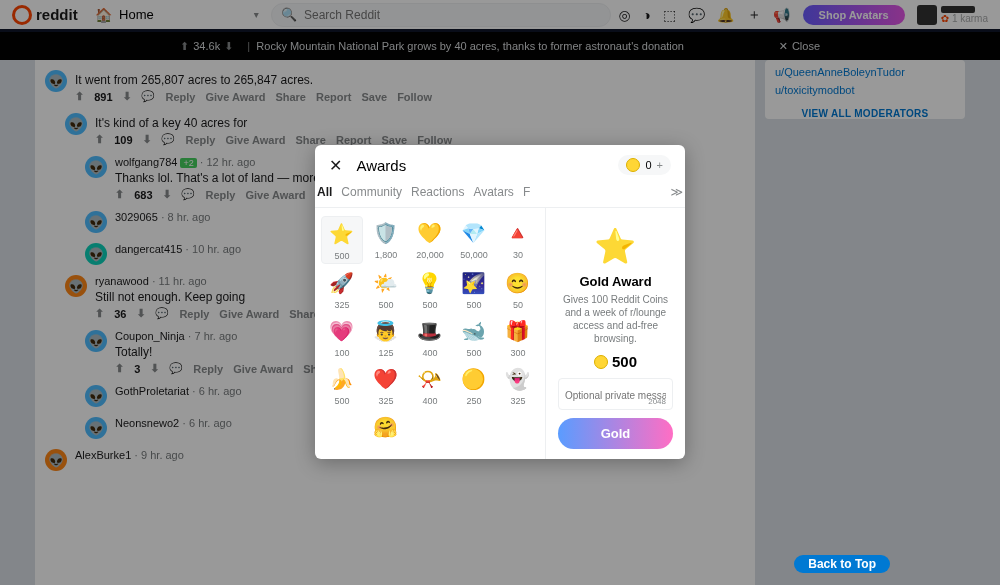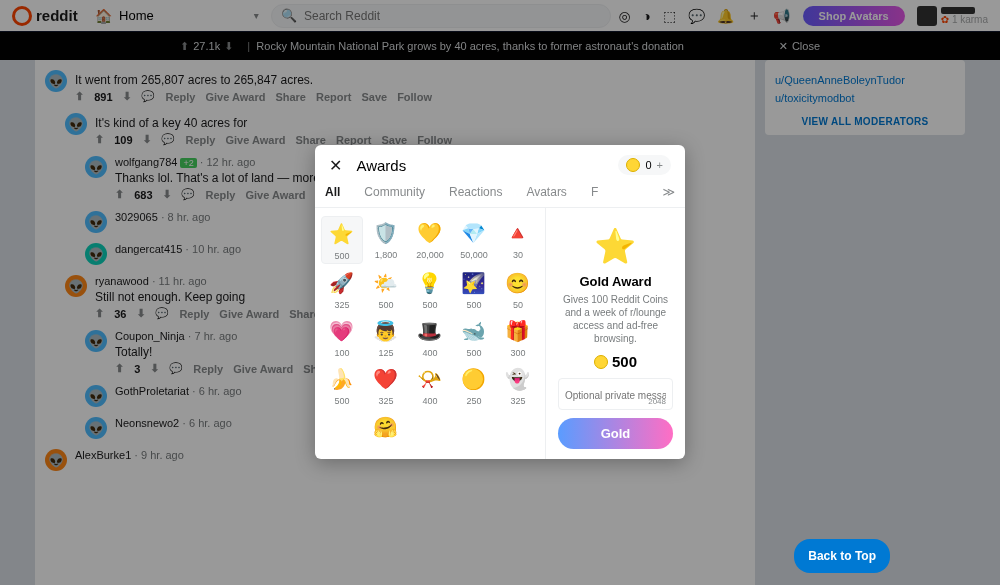--- a/index.html
+++ b/index.html
@@ -6,7 +6,7 @@
 body { background: #dae0e6; width: 1000px; height: 585px; overflow: hidden; position: relative; }
 
 
-.header { background: #fff; height: 32px; display: flex; align-items: center; padding: 0 12px; border-bottom: 1px solid #0f172a; }
+.header { background: #fff; height: 32px; display: flex; align-items: center; padding: 0 12px; border-bottom: 3px solid #0f172a; }
 .logo-group { display: flex; align-items: center; gap: 4px; }
 .reddit-logo { width: 20px; height: 20px; background: #ff4500; border-radius: 50%; position: relative; }
 .reddit-logo::after { content: ""; position: absolute; top: 3px; left: 3px; width: 14px; height: 14px; background: #fff; border-radius: 50%; }

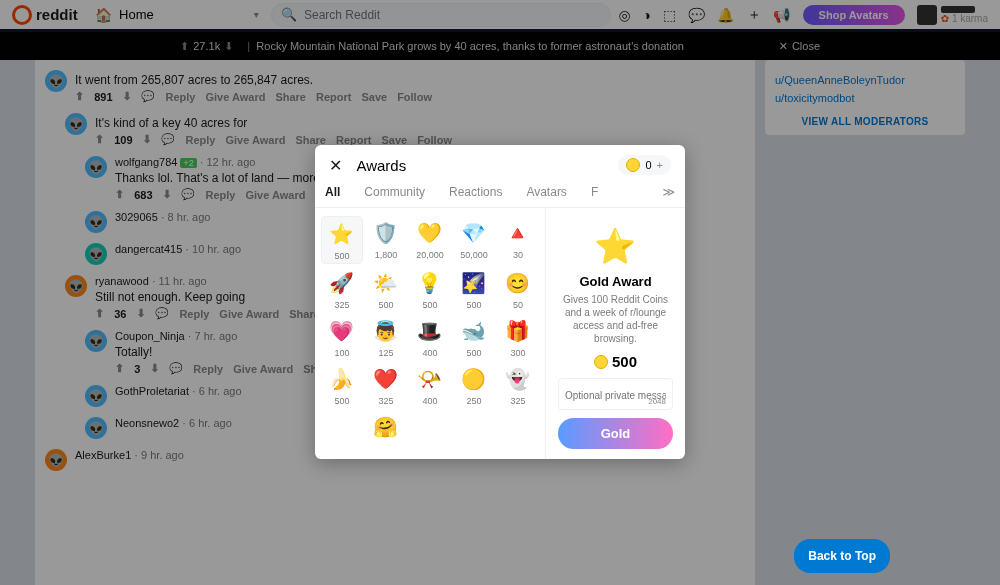--- a/index.html
+++ b/index.html
@@ -122,7 +122,7 @@
 <div class="postbar">
   <div class="vote">
     <span class="vote-arrow">⬆</span>
-    <span>27.1k</span>
+    <span>34.6k</span>
     <span class="vote-arrow">⬇</span>
   </div>
   <span style="color:#818384">|</span>&nbsp;&nbsp;

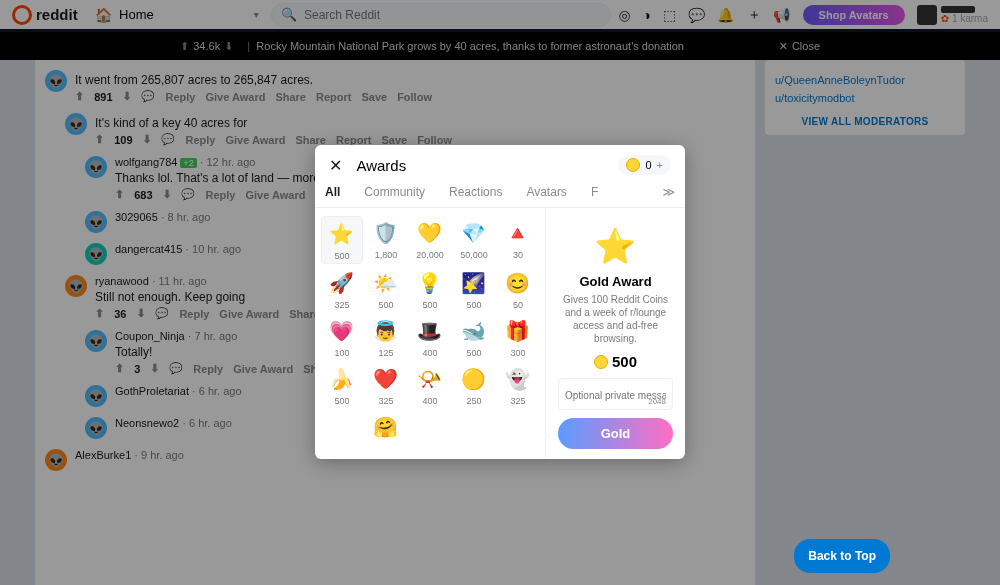--- a/index.html
+++ b/index.html
@@ -32,7 +32,7 @@
 
 .main { position: absolute; top: 60px; left: 0; right: 0; bottom: 0; display: flex; justify-content: center; }
 .content-wrap { width: 720px; background: #fff; padding: 0 10px; position: relative; }
-.sidebar-right { width: 200px; background: #fff; margin-left: 10px; padding: 8px 10px; border-radius: 4px; height: fit-content; font-size: 11px; }
+.sidebar-right { width: 200px; background: #fff; margin-left: 10px; padding: 0 10px; border-radius: 4px; height: fit-content; font-size: 11px; }
 .sidebar-right a { color: #0079d3; text-decoration: none; display: block; margin: 6px 0; }
 .sidebar-right .viewall { text-align: center; font-weight: 700; color: #0079d3; font-size: 10px; margin-top: 12px; letter-spacing: 0.3px; }
 

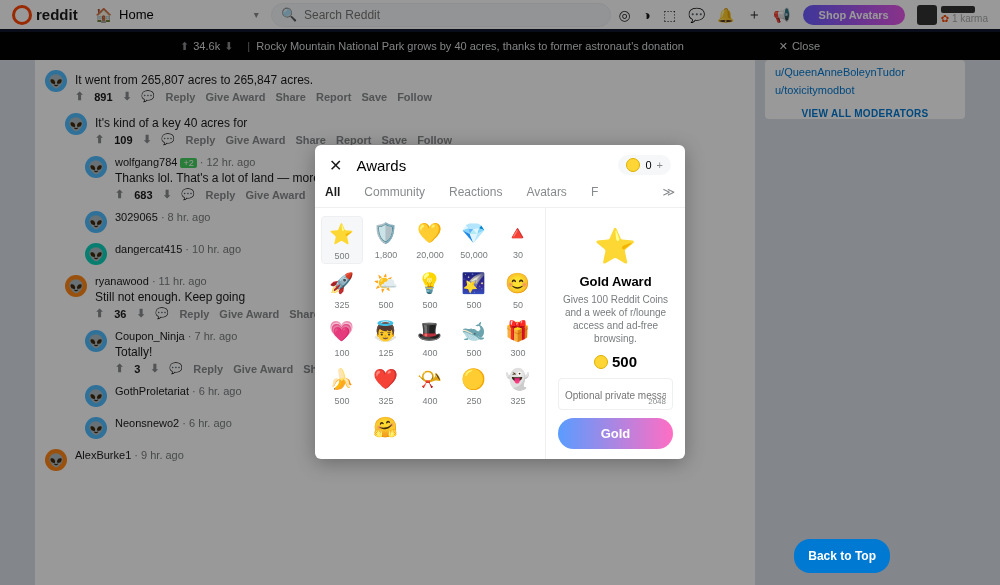--- a/index.html
+++ b/index.html
@@ -61,7 +61,7 @@
 .modal-title { font-size: 15px; font-weight: 500; flex: 1; }
 .coin-pill { background: #f6f7f8; border-radius: 14px; padding: 3px 8px; display: flex; align-items: center; gap: 5px; font-size: 11px; }
 .coin-dot { width: 14px; height: 14px; background: #ffd635; border-radius: 50%; border: 1px solid #ddb000; }
-.modal-tabs { display: flex; gap: 24px; padding: 0 10px 8px; font-size: 12px; color: #878a8c; border-bottom: 1px solid #edeff1; align-items: center; }
+.modal-tabs { display: flex; gap: 9px; padding: 0 2px 8px; font-size: 12px; color: #878a8c; border-bottom: 1px solid #edeff1; align-items: center; }
 .modal-tabs .active { color: #1a1a1b; font-weight: 600; }
 .modal-body { display: flex; }
 .awards-grid { padding: 8px 6px; display: grid; grid-template-columns: repeat(5, 42px); gap: 2px 2px; align-content: start; }

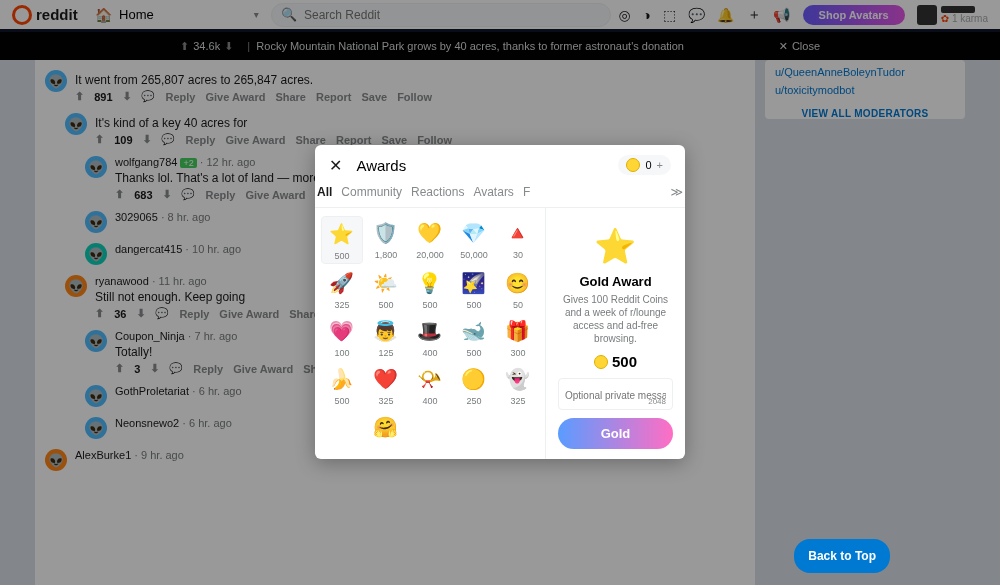--- a/index.html
+++ b/index.html
@@ -81,7 +81,7 @@
 .msg-count { position: absolute; right: 6px; bottom: 3px; font-size: 8px; color: #878a8c; }
 .next-btn { margin-top: 8px; background: linear-gradient(90deg, #5a9cff, #ff6ec4); color: #fff; border: none; border-radius: 16px; padding: 8px; font-size: 13px; font-weight: 600; cursor: pointer; }
 
-.back-top { position: absolute; bottom: 12px; right: 110px; background: #0079d3; color: #fff; border: none; border-radius: 16px; padding: 10px 14px; font-size: 12px; font-weight: 600; cursor: pointer; }
+.back-top { position: absolute; bottom: 12px; right: 110px; background: #0079d3; color: #fff; border: none; border-radius: 16px; padding: 2px 14px; font-size: 12px; font-weight: 600; cursor: pointer; }
 </style>
 </head>
 <body>

